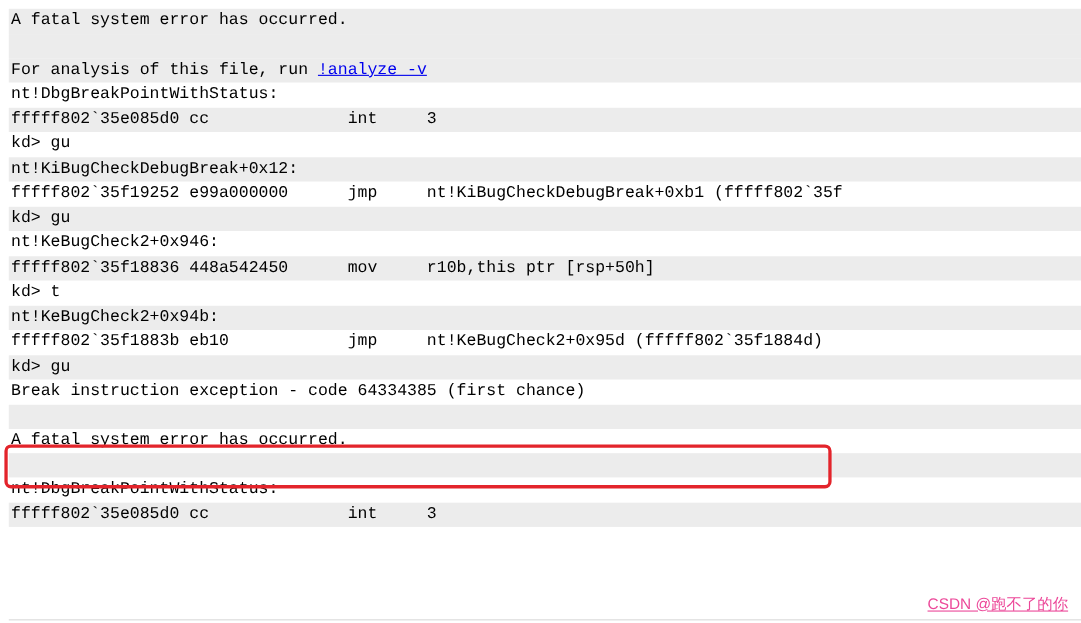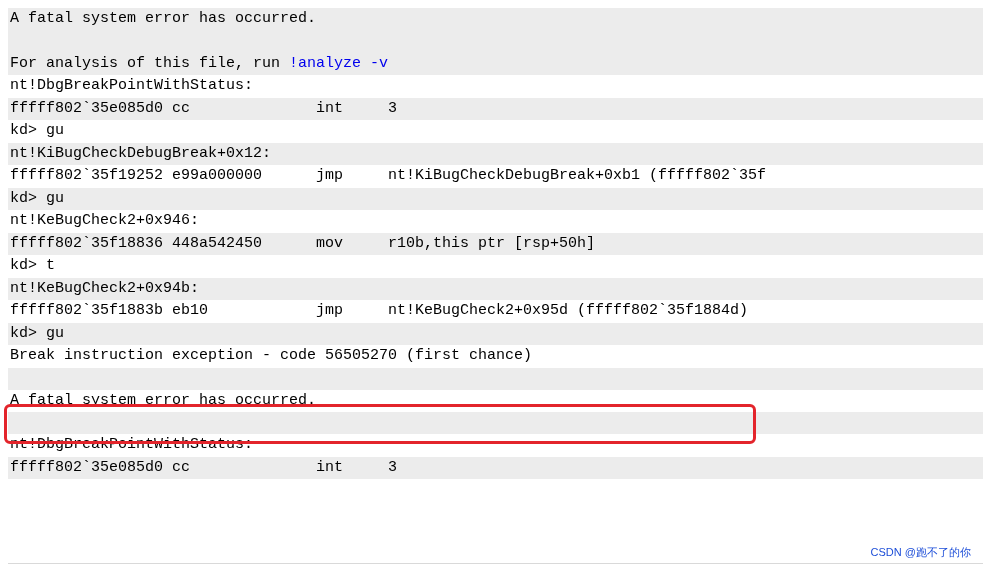--- a/index.html
+++ b/index.html
@@ -31,6 +31,7 @@
     }
     .link {
       color: #0000ee;
+      text-decoration: underline;
       cursor: pointer;
     }
     .highlight-box {

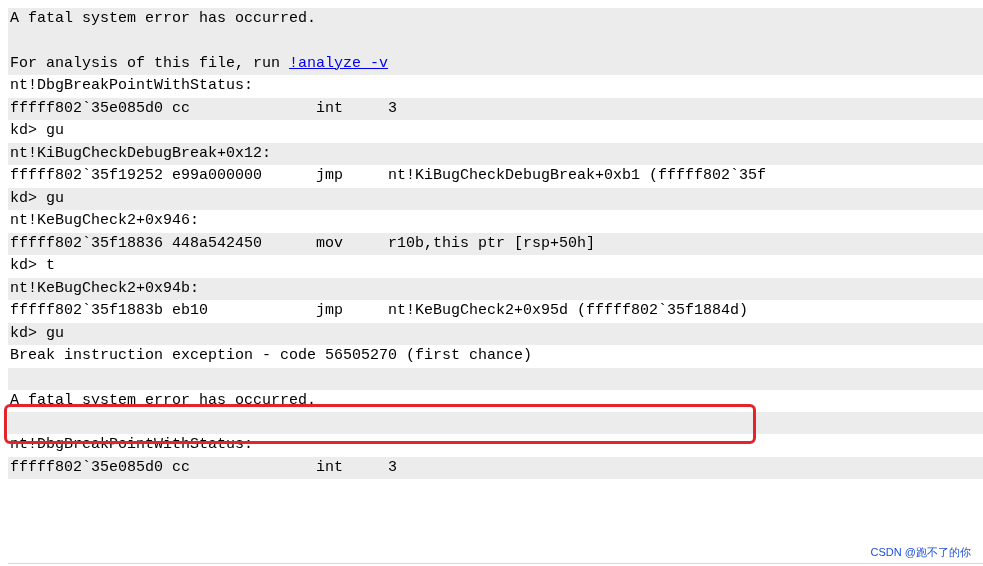--- a/index.html
+++ b/index.html
@@ -78,7 +78,7 @@
 <div class="line shaded">nt!KeBugCheck2+0x94b:</div>
 <div class="line">fffff802`35f1883b eb10            jmp     nt!KeBugCheck2+0x95d (fffff802`35f1884d)</div>
 <div class="line shaded">kd&gt; gu</div>
-<div class="line">Break instruction exception - code 56505270 (first chance)</div>
+<div class="line">Break instruction exception - code 64334385 (first chance)</div>
 <div class="line shaded blank"></div>
 <div class="line">A fatal system error has occurred.</div>
 <div class="line shaded blank"></div>

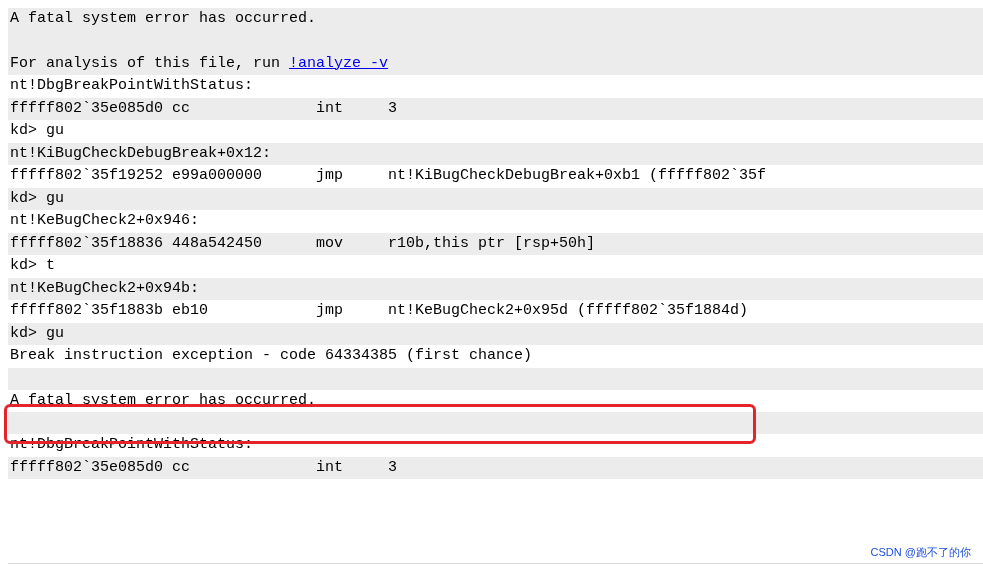--- a/index.html
+++ b/index.html
@@ -48,9 +48,10 @@
       position: absolute;
       right: 12px;
       bottom: 6px;
-      color: #1d4ed8;
+      color: #ec4899;
       font-family: Arial, sans-serif;
-      font-size: 11px;
+      font-size: 14px;
+      text-decoration: underline;
     }
     .bottom-rule {
       position: absolute;

